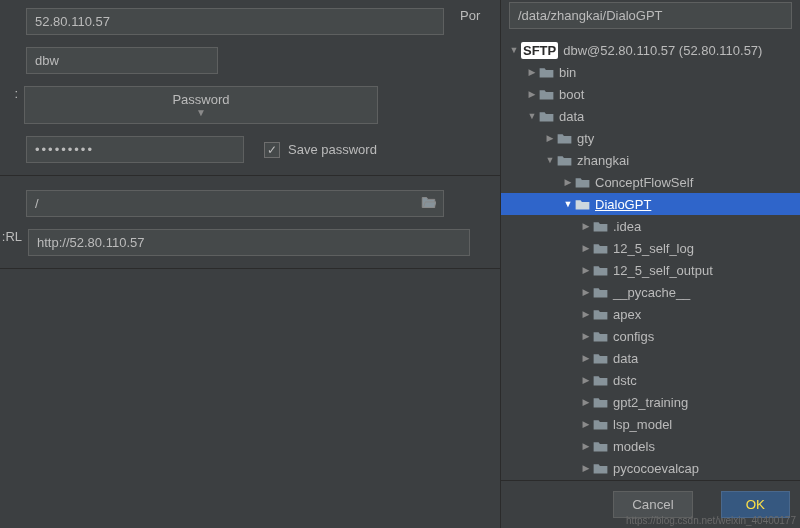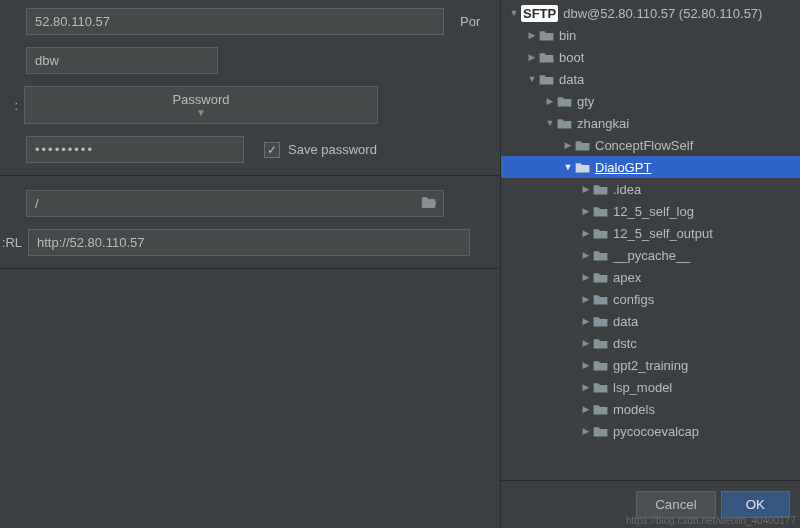--- a/index.html
+++ b/index.html
@@ -7,7 +7,7 @@
   .main { display: flex; width: 100%; height: 100%; }
   .left-panel { width: 500px; padding: 8px 0 0 0; }
   .right-panel { flex: 1; background: #3c3f41; border-left: 1px solid #2b2b2b; display: flex; flex-direction: column; }
-  .form-row { display: flex; align-items: center; margin-bottom: 12px; padding-left: 2px; }
+  .form-row { display: flex; margin-bottom: 12px; padding-left: 2px; }
   .label-cut { width: 24px; text-align: right; padding-right: 6px; color: #bbbbbb; overflow: hidden; white-space: nowrap; direction: rtl; }
   .input { background: #45494a; border: 1px solid #5e6060; color: #bbbbbb; padding: 5px 8px; font-size: 13px; outline: none; }
   .host-input { width: 418px; margin-left: 24px; }

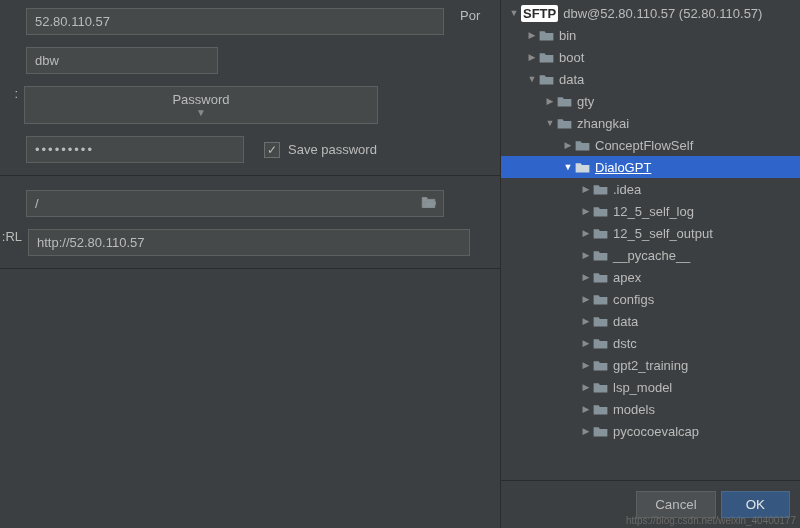--- a/index.html
+++ b/index.html
@@ -96,6 +96,7 @@
   </div>
 
   <div class="right-panel">
+    <div class="path-bar">/data/zhangkai/DialoGPT</div>
     <div class="tree" id="tree">
         <div class="tree-node" style="padding-left: 8px;">
           <span class="arrow">▼</span>

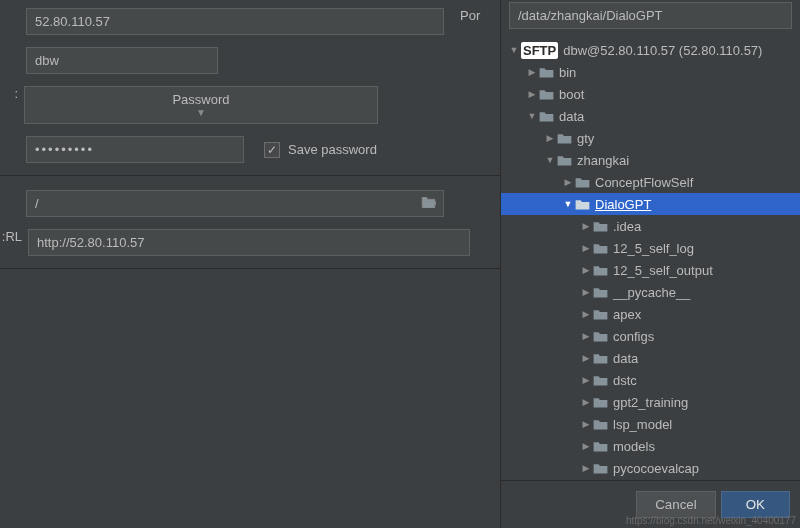--- a/index.html
+++ b/index.html
@@ -35,7 +35,7 @@
   .tree-label { color: #bbbbbb; }
   .tree-node.selected .tree-label { color: #ffffff; text-decoration: underline; }
   .sftp-badge { background: #ffffff; color: #2b2b2b; font-size: 13px; padding: 1px 2px; font-weight: bold; border-radius: 2px; }
-  .footer { display: flex; justify-content: flex-end; gap: 5px; padding: 10px; border-top: 1px solid #2b2b2b; }
+  .footer { display: flex; justify-content: flex-end; gap: 28px; padding: 10px; border-top: 1px solid #2b2b2b; }
   .ok-btn { background: #365880; border: 1px solid #4a688c; color: #e5e5e5; padding: 5px 24px; cursor: pointer; }
   .cancel-btn { background: #4c5052; border: 1px solid #5e6060; color: #bbbbbb; padding: 5px 18px; cursor: pointer; }
   .watermark { position: absolute; right: 4px; bottom: 2px; font-size: 10px; color: #6a6a6a; }

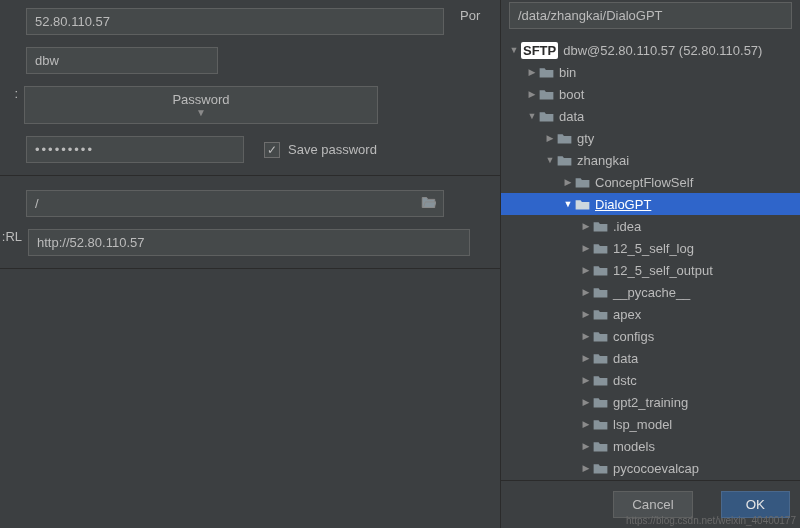--- a/index.html
+++ b/index.html
@@ -36,7 +36,7 @@
   .tree-node.selected .tree-label { color: #ffffff; text-decoration: underline; }
   .sftp-badge { background: #ffffff; color: #2b2b2b; font-size: 13px; padding: 1px 2px; font-weight: bold; border-radius: 2px; }
   .footer { display: flex; justify-content: flex-end; gap: 28px; padding: 10px; border-top: 1px solid #2b2b2b; }
-  .ok-btn { background: #365880; border: 1px solid #4a688c; color: #e5e5e5; padding: 5px 24px; cursor: pointer; }
+  .ok-btn { background: #365880; border: 1px solid #4a688c; color: #fde047; padding: 5px 24px; cursor: pointer; }
   .cancel-btn { background: #4c5052; border: 1px solid #5e6060; color: #bbbbbb; padding: 5px 18px; cursor: pointer; }
   .watermark { position: absolute; right: 4px; bottom: 2px; font-size: 10px; color: #6a6a6a; }
   svg.folder { width: 15px; height: 13px; }

